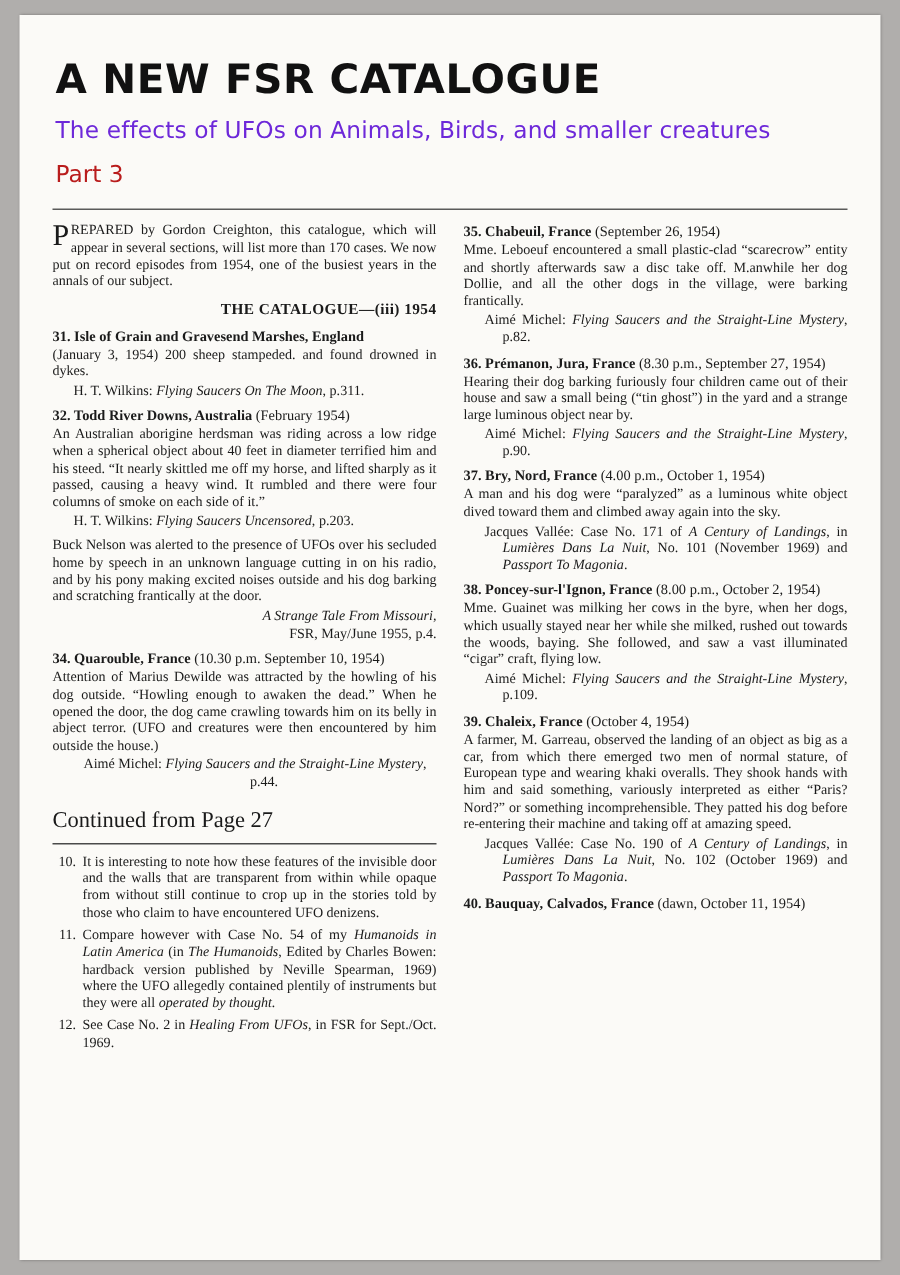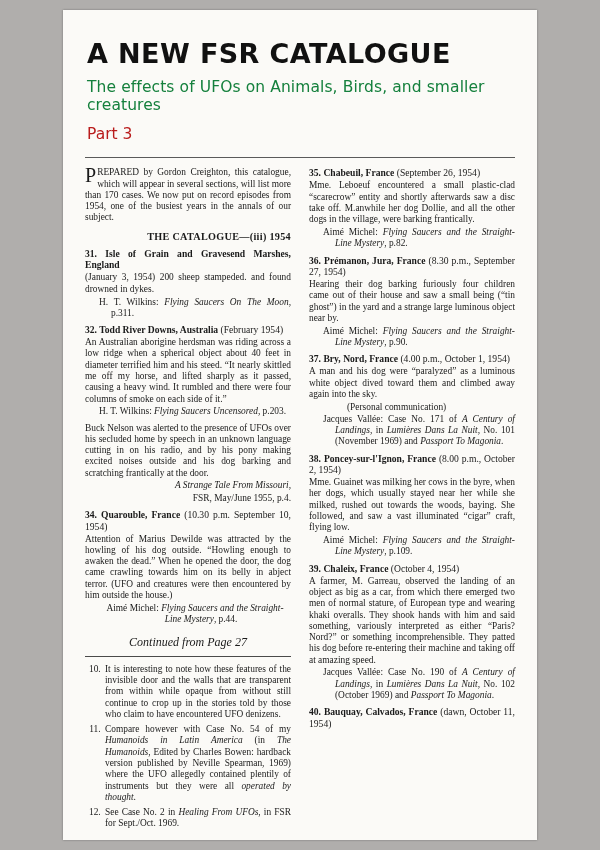--- a/index.html
+++ b/index.html
@@ -15,7 +15,7 @@
     overflow: hidden;
   }
   .page {
-    width: 474px;
+    width: 574px;
     height: 830px;
     background: #fbfaf7;
     padding: 26px 22px 10px 22px;

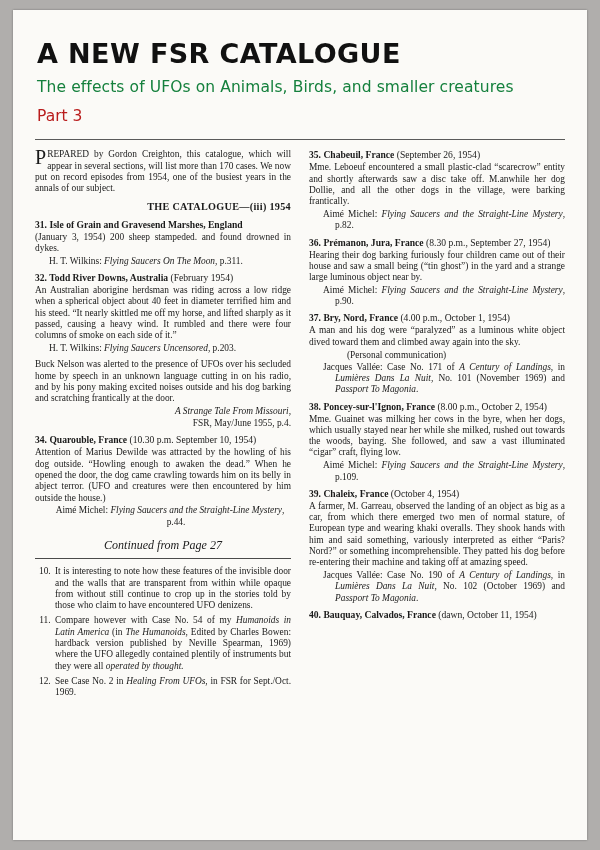--- a/index.html
+++ b/index.html
@@ -36,7 +36,7 @@
   .subtitle {
     font-family: "DejaVu Sans", sans-serif;
     font-size: 15.5px;
-    color: #15803d;
+    color: #6d28d9;
     margin: 0 0 11px 2px;
     letter-spacing: 0.1px;
   }

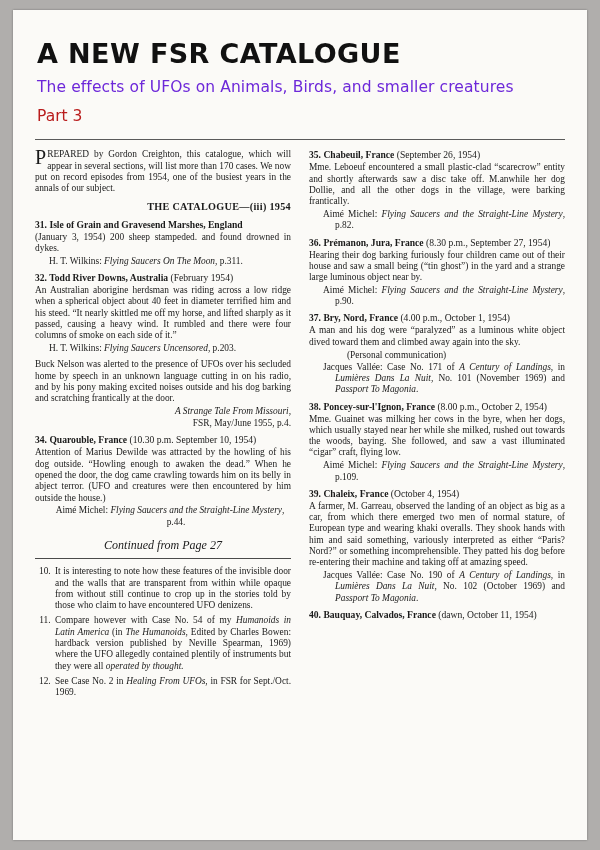--- a/index.html
+++ b/index.html
@@ -206,7 +206,6 @@
           <span class="loc">Bry, Nord, France</span>
           <span class="date">(4.00 p.m., October 1, 1954)</span></p>
         <p><span>A man and his dog were “paralyzed” as a luminous white object dived toward them and climbed away again into the sky.</span></p>
-        <p class="src-c" style="text-align:left;margin-left:38px">(Personal communication)</p>
         <p class="src"><span>Jacques Vallée: Case No. 171 of <span class="ital">A Century of Landings</span>, in <span class="ital">Lumières Dans La Nuit</span>, No. 101 (November 1969) and <span class="ital">Passport To Magonia</span>.</span></p>
       </div>
 

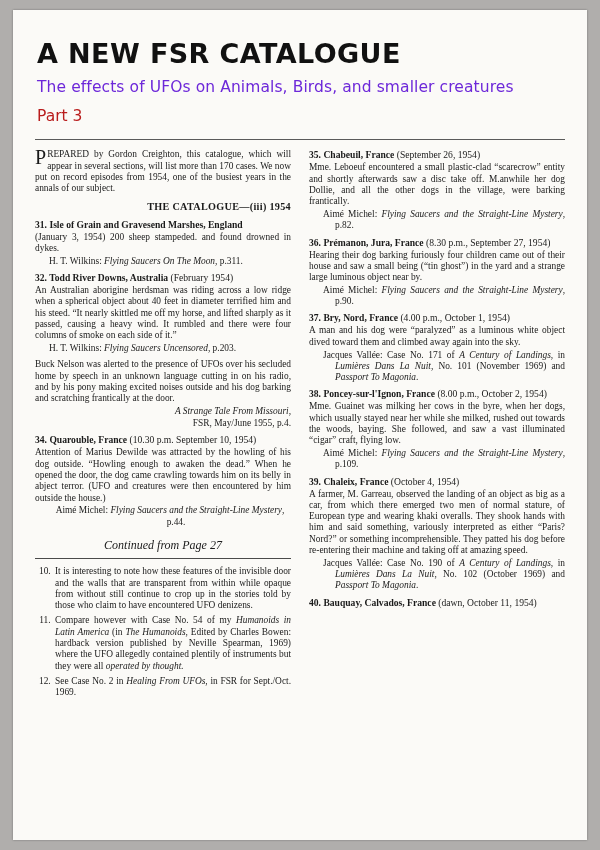--- a/index.html
+++ b/index.html
@@ -100,9 +100,8 @@
   }
   .ital { font-style: italic; }
   .contd {
-    text-align: center;
-    font-style: italic;
-    font-size: 12px;
+    text-align: left;
+    font-size: 15px;
     margin: 10px 0 6px 0;
   }
   .hr-short {

